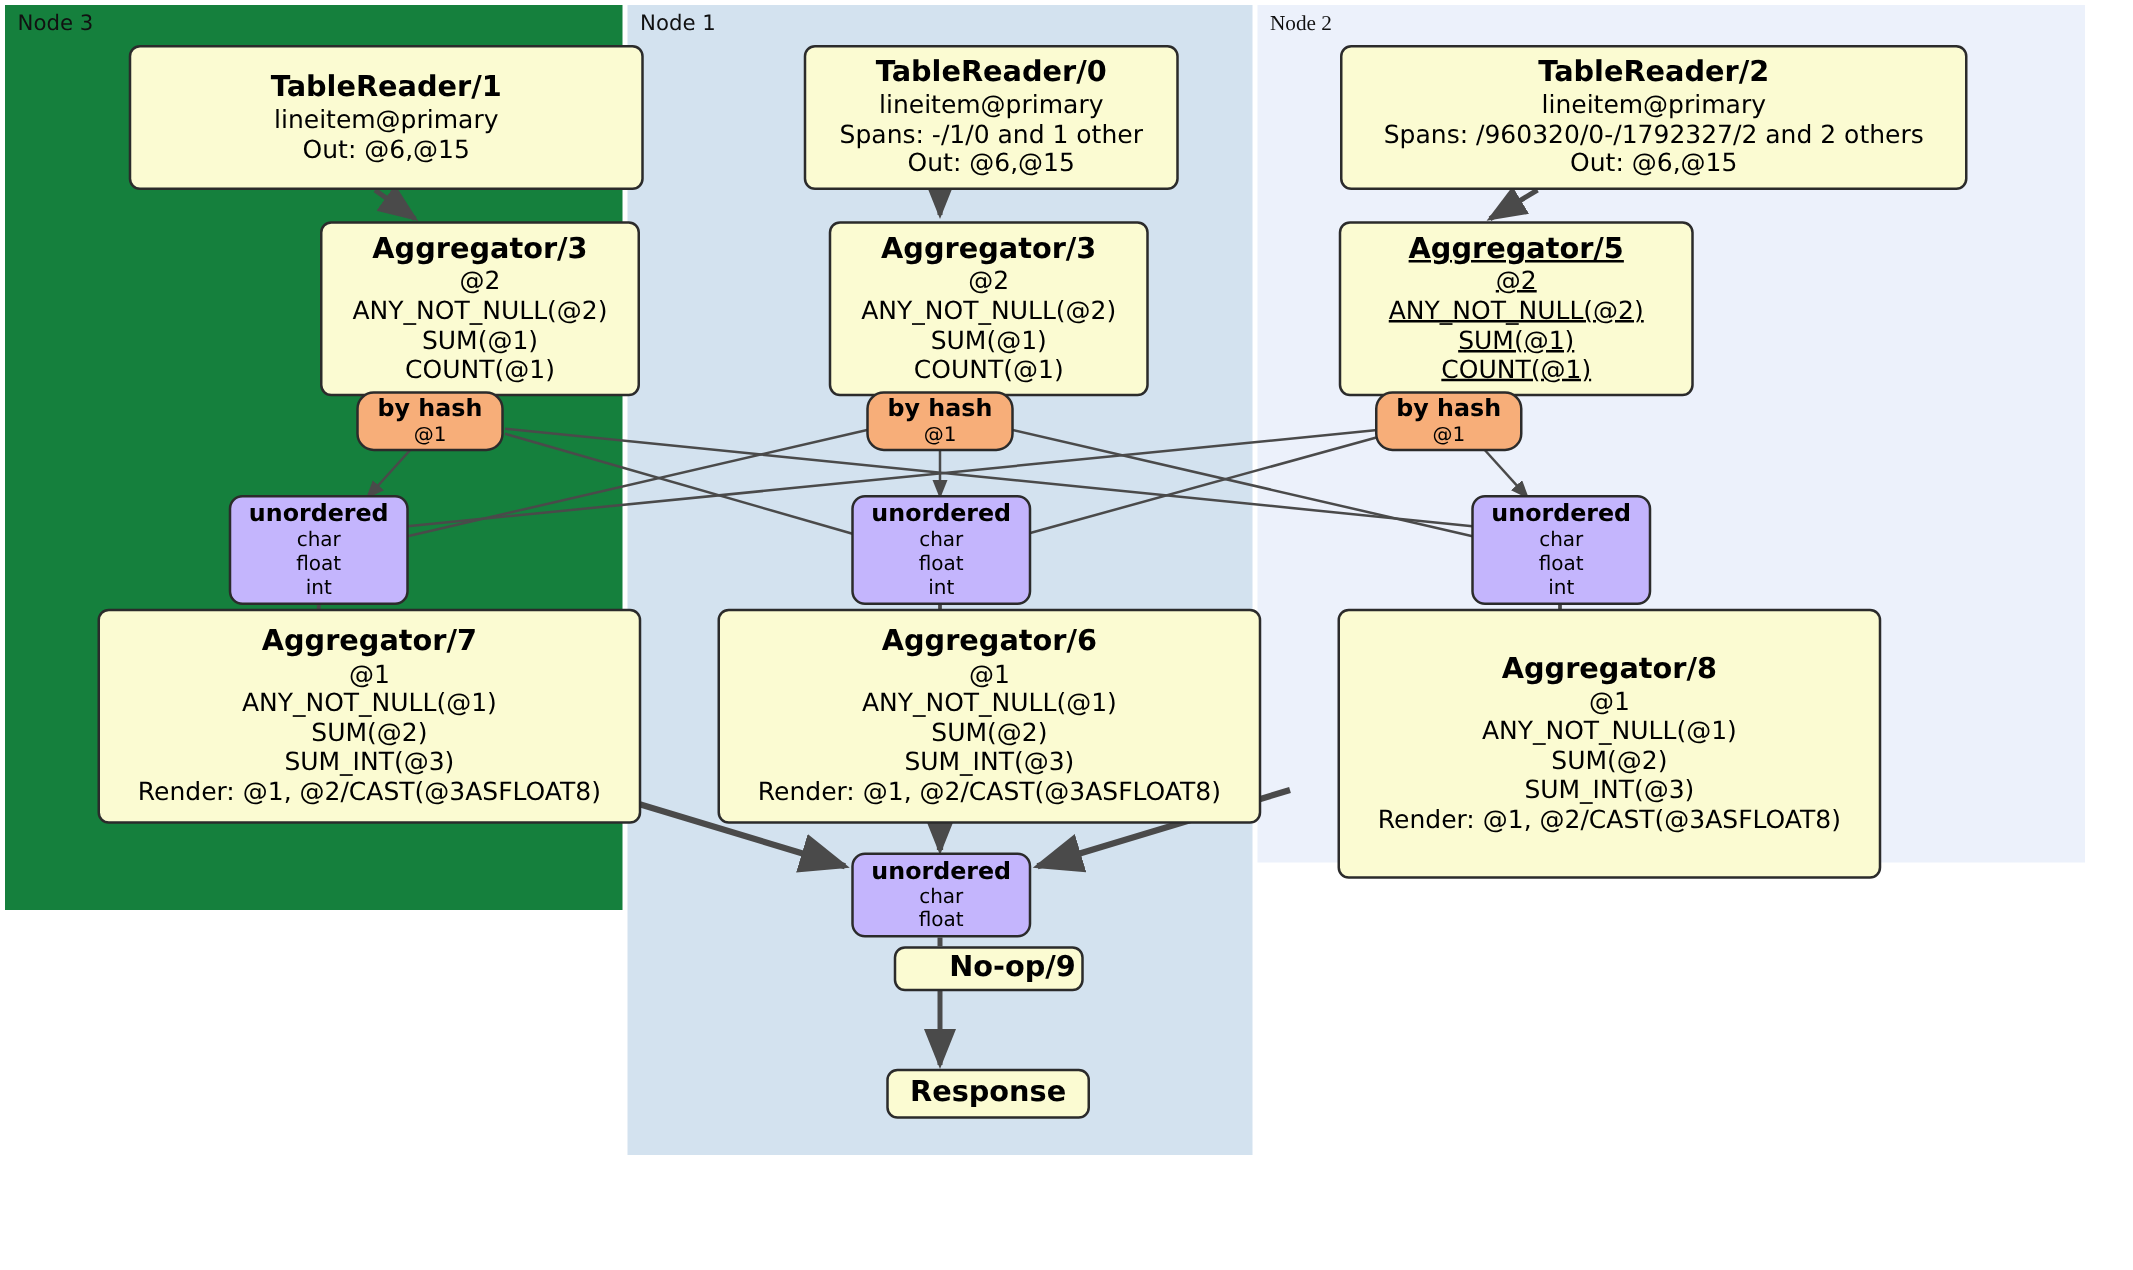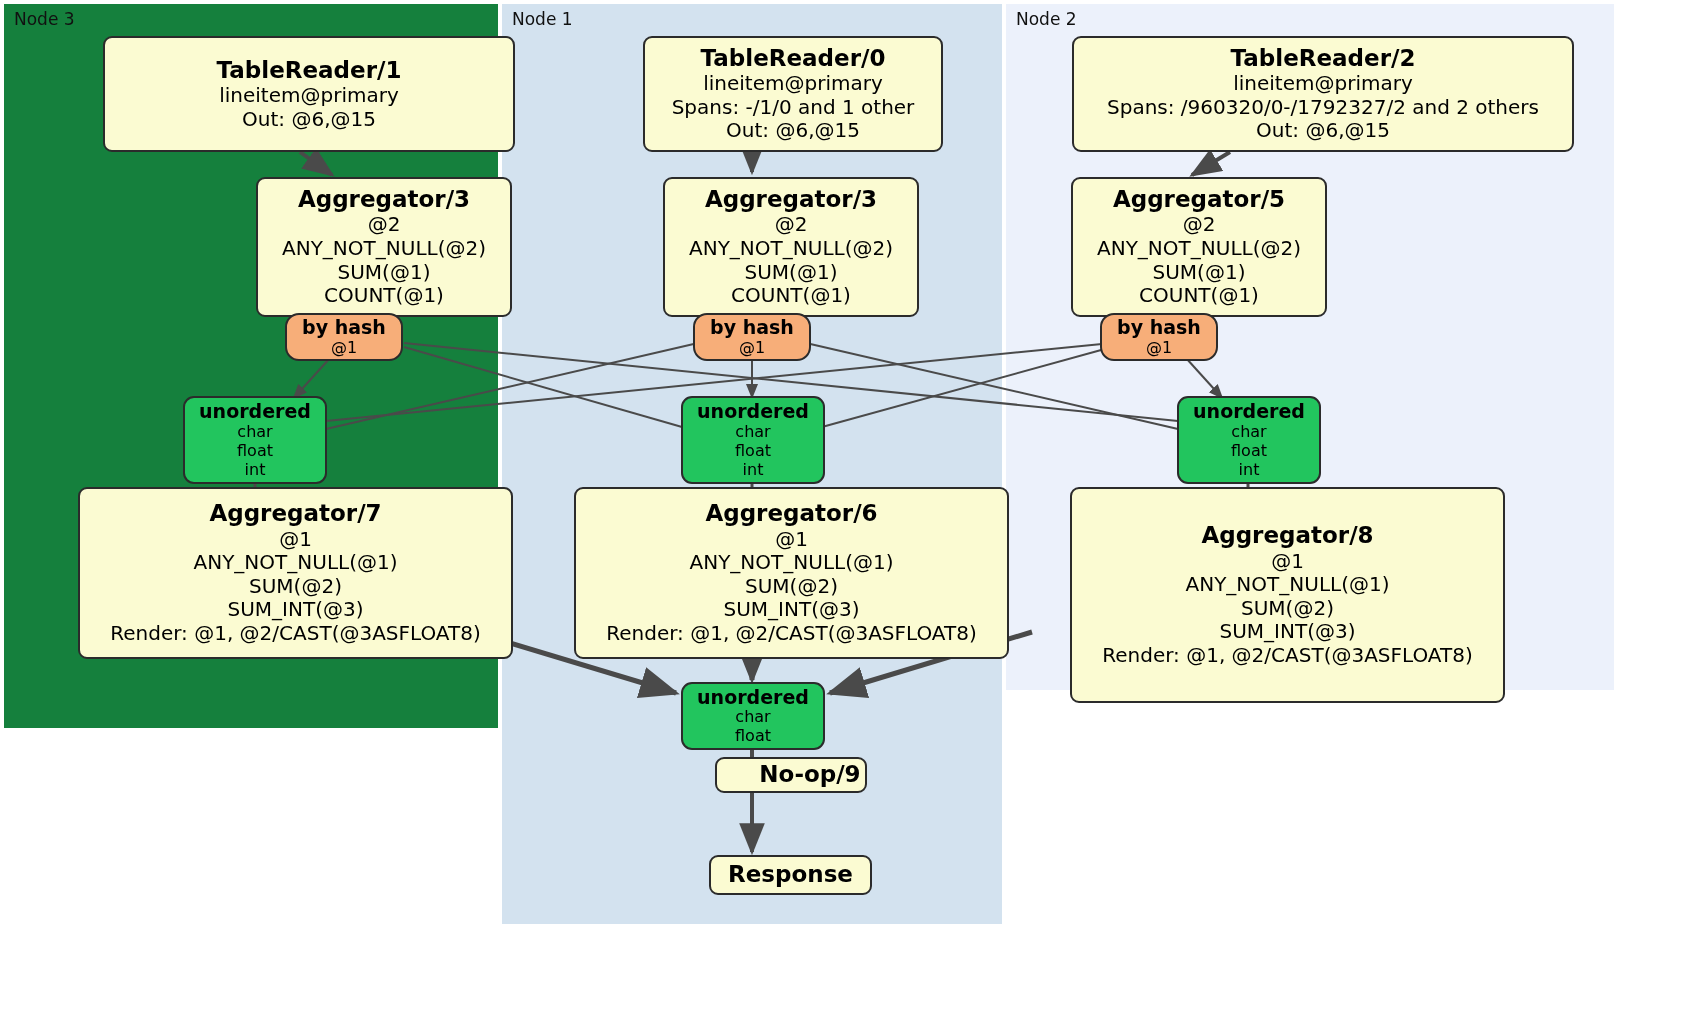--- a/index.html
+++ b/index.html
@@ -106,7 +106,7 @@
     <span class="node-panel-label">Node 1</span>
   </div>
 
-  <div class="node-panel" style="left:1006px; top:4px; width:608px; height:686px; background:#ecf1fb;">
+  <div class="node-panel" style="left:1006px; top:4px; width:662px; height:686px; background:#ecf1fb;font-family:Liberation Serif, serif;">
     <span class="node-panel-label">Node 2</span>
   </div>
 

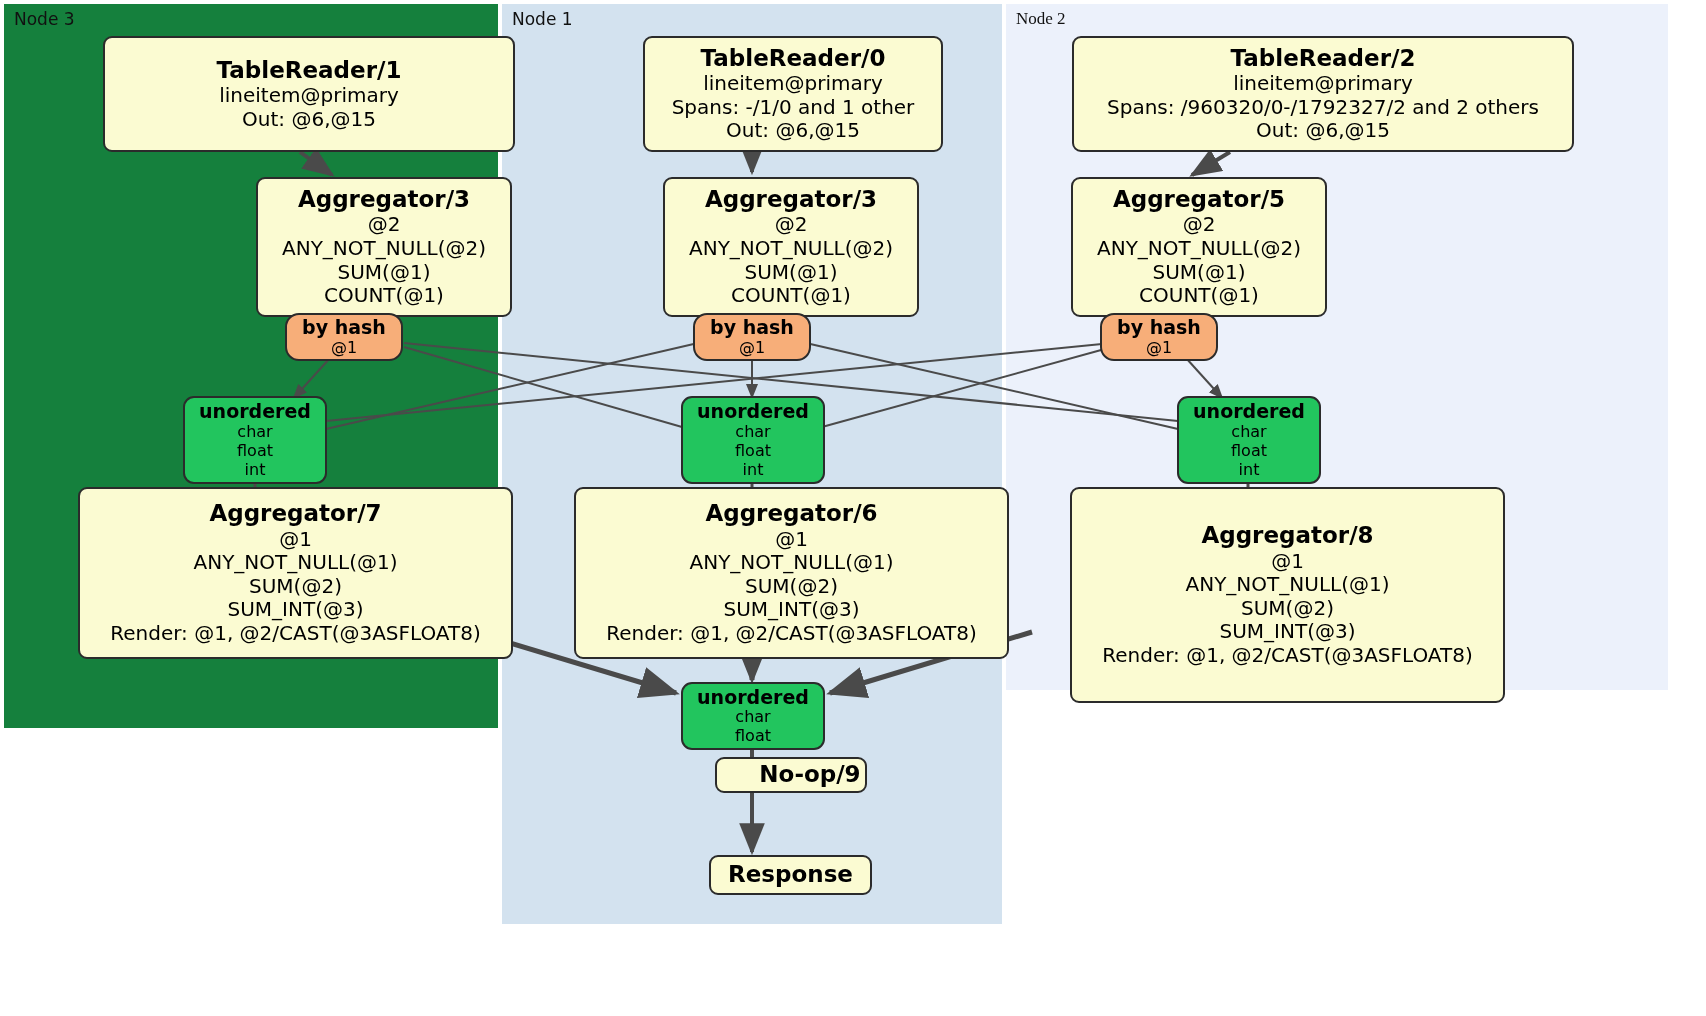--- a/index.html
+++ b/index.html
@@ -189,7 +189,7 @@
     <div class="line">COUNT(@1)</div>
   </div>
 
-  <div class="box proc" style="left:1032px; top:177px; width:256px; height:140px;">
+  <div class="box proc" style="left:1032px; top:177px; width:284px; height:140px;text-decoration:underline;">
     <div class="title">Aggregator/5</div>
     <div class="line">@2</div>
     <div class="line">ANY_NOT_NULL(@2)</div>

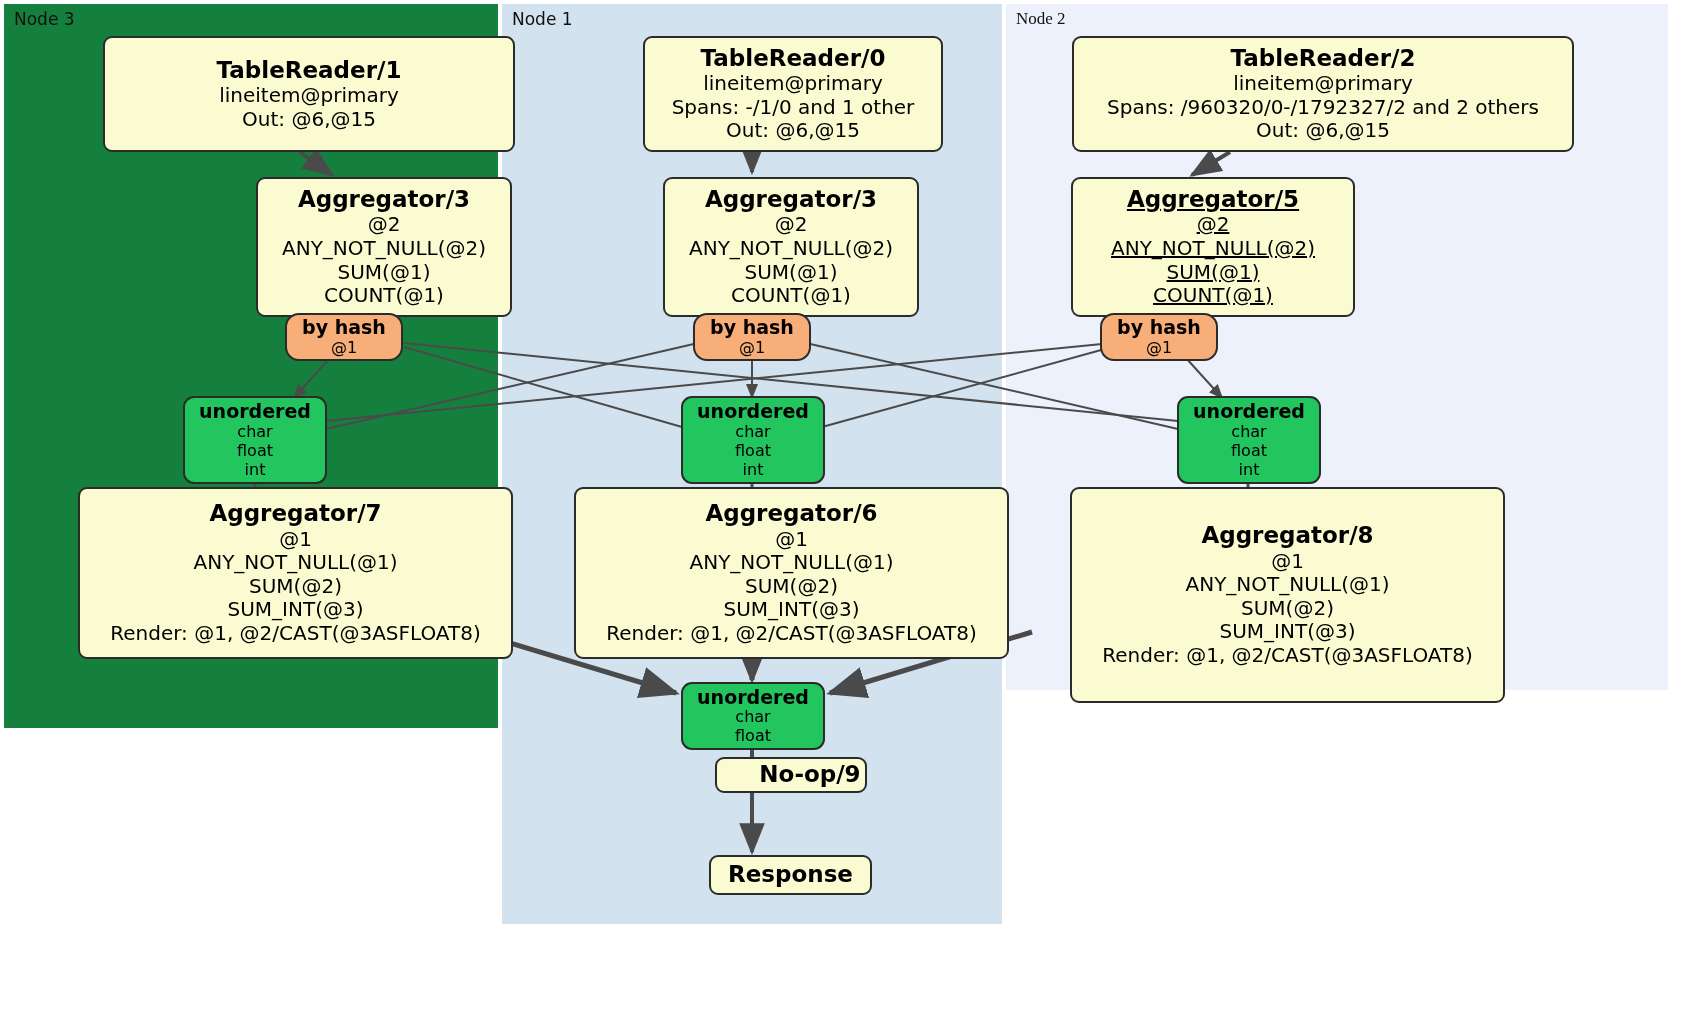--- a/index.html
+++ b/index.html
@@ -72,7 +72,7 @@
   .router .line  { font-size: 16px; }
 
   .sync {                 
-    background: #22c55e;
+    background: #c4b5fd;
     border-radius: 11px;
     z-index: 6;
     align-items: center;

